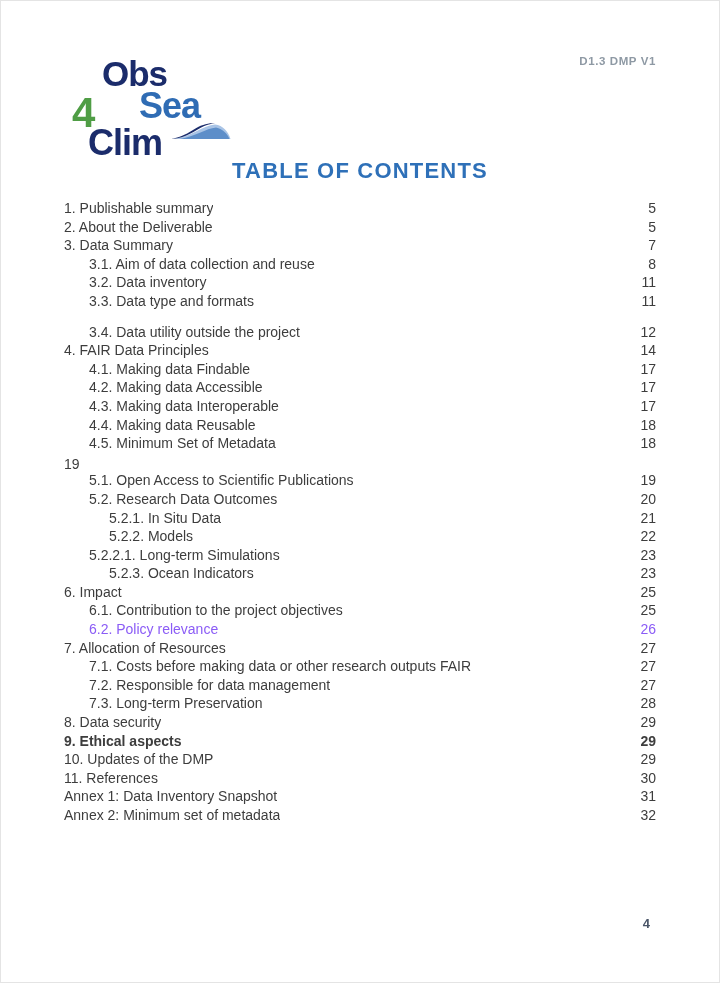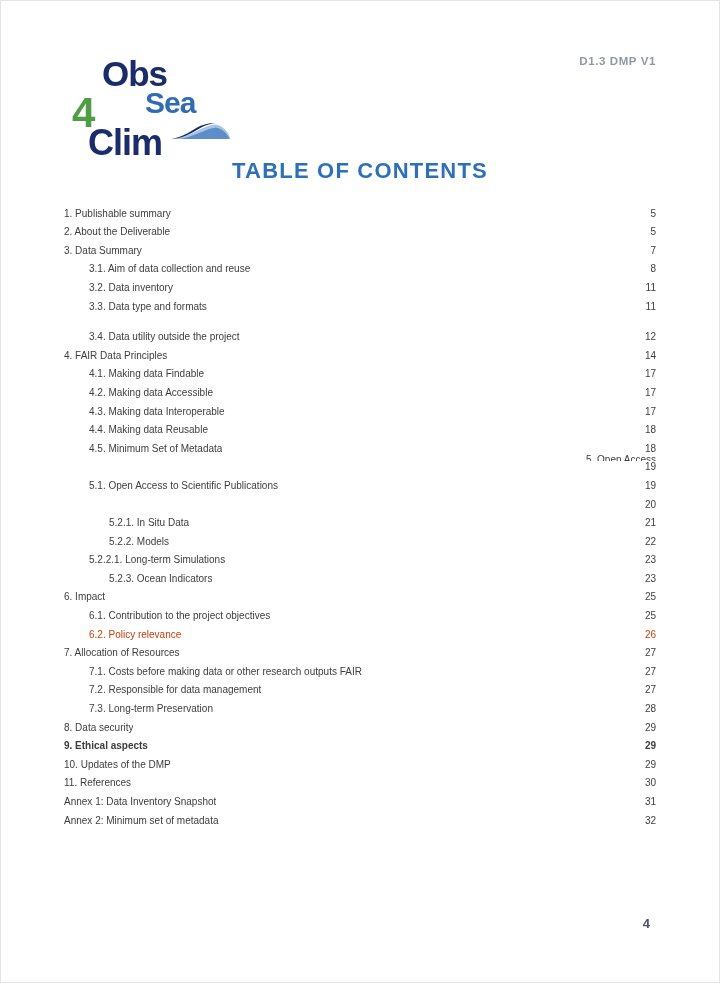--- a/index.html
+++ b/index.html
@@ -33,7 +33,7 @@
     letter-spacing: -1px;
   }
   .logo .obs  { left: 40px; top: 10px; font-size: 35px; }
-  .logo .sea  { left: 83px; top: 42px; font-size: 30px; }
+  .logo .sea  { left: 77px; top: 42px; font-size: 36px; }
   .logo .four { left: 10px; top: 46px; font-size: 42px; letter-spacing: 0; }
   .logo .clim { left: 26px; top: 64px; font-size: 36px; margin-top: 15px; }
   .logo svg { position: absolute; left: 108px; top: 76px; }

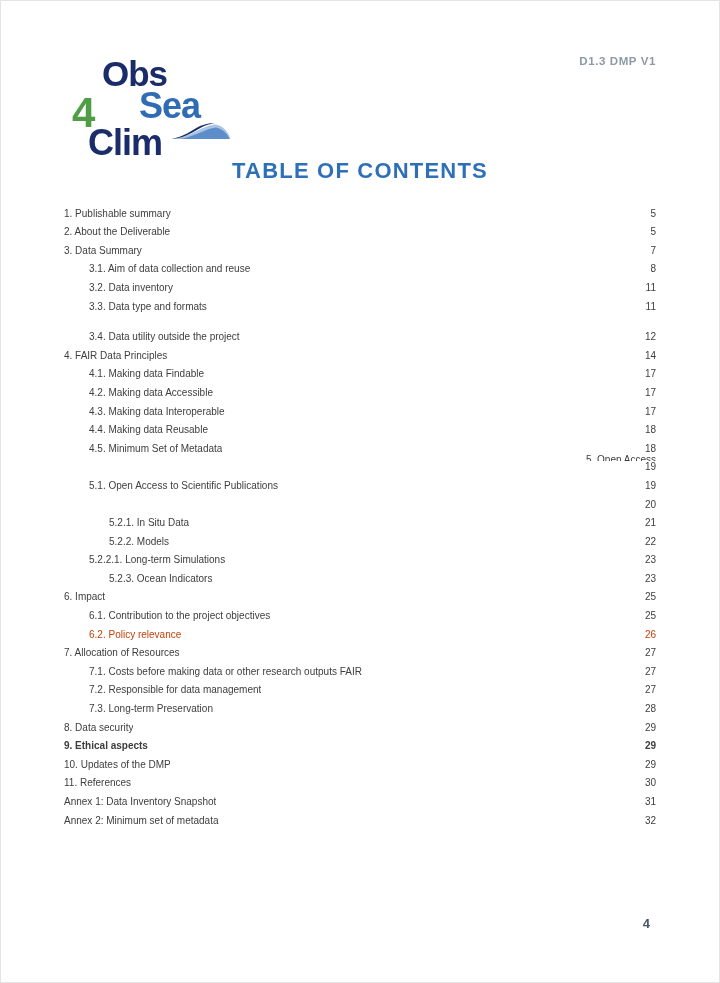--- a/index.html
+++ b/index.html
@@ -69,9 +69,9 @@
   }
   .toc-row {
     display: flex;
-    align-items: flex-end;
+    align-items: flex-start;
     height: 18.6px;
-    font-size: 10px;
+    font-size: 14px;
     cursor: pointer;
   }
   .toc-row .lbl {

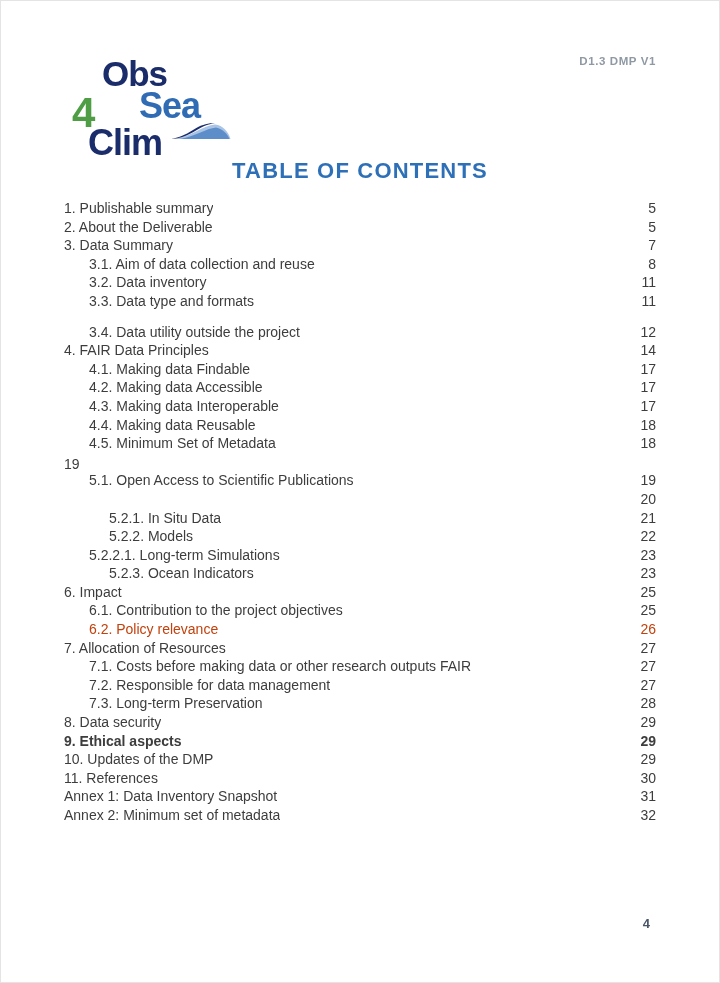--- a/index.html
+++ b/index.html
@@ -195,6 +195,7 @@
       <span class="pg">19</span>
     </div>
       <div class="toc-row lv2" style="color: rgb(61, 61, 61);">
+      <span class="lbl">5.2. Research Data Outcomes</span>
       <span class="fill"></span>
       <span class="pg">20</span>
     </div>

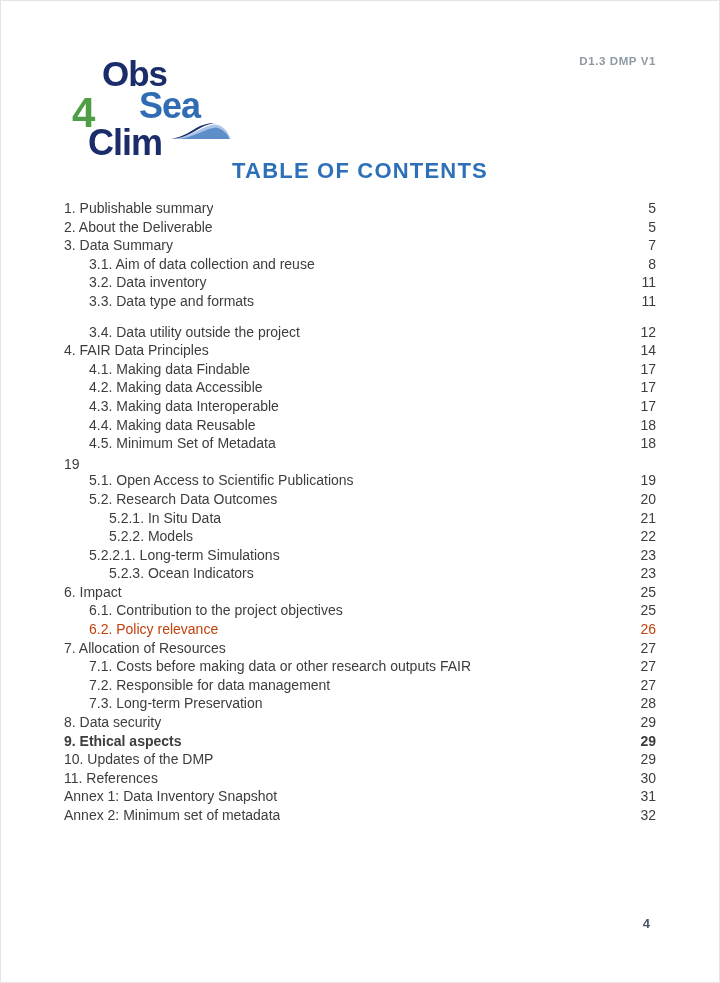--- a/index.html
+++ b/index.html
@@ -229,7 +229,7 @@
       <span class="fill"></span>
       <span class="pg">25</span>
     </div>
-      <div class="toc-row lv2" style="color: #c2410c;">
+      <div class="toc-row lv2" style="color: #8b5cf6;">
       <span class="lbl">6.2. Policy relevance</span>
       <span class="fill"></span>
       <span class="pg">26</span>

